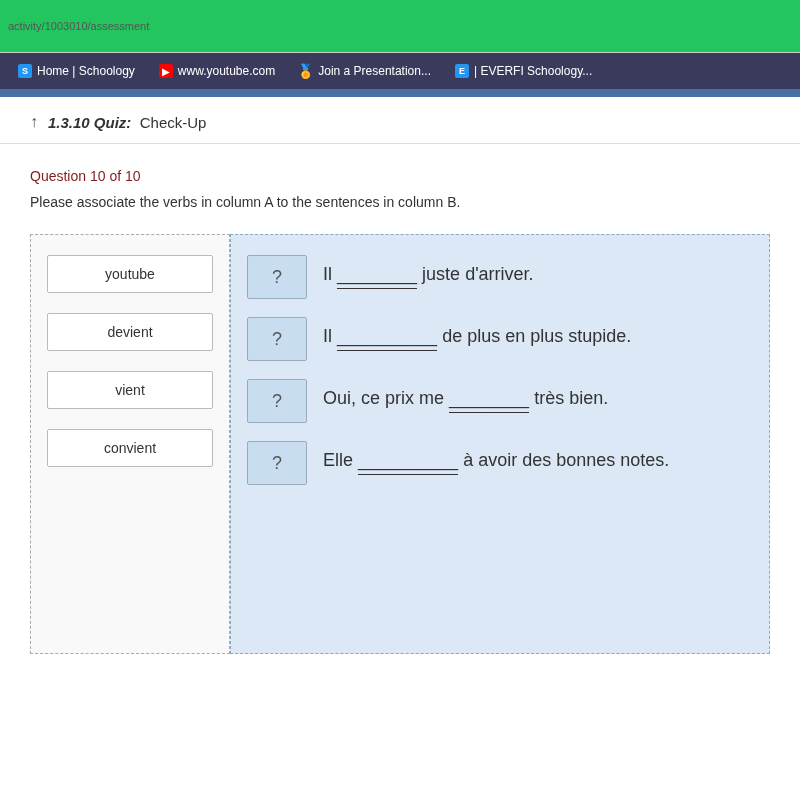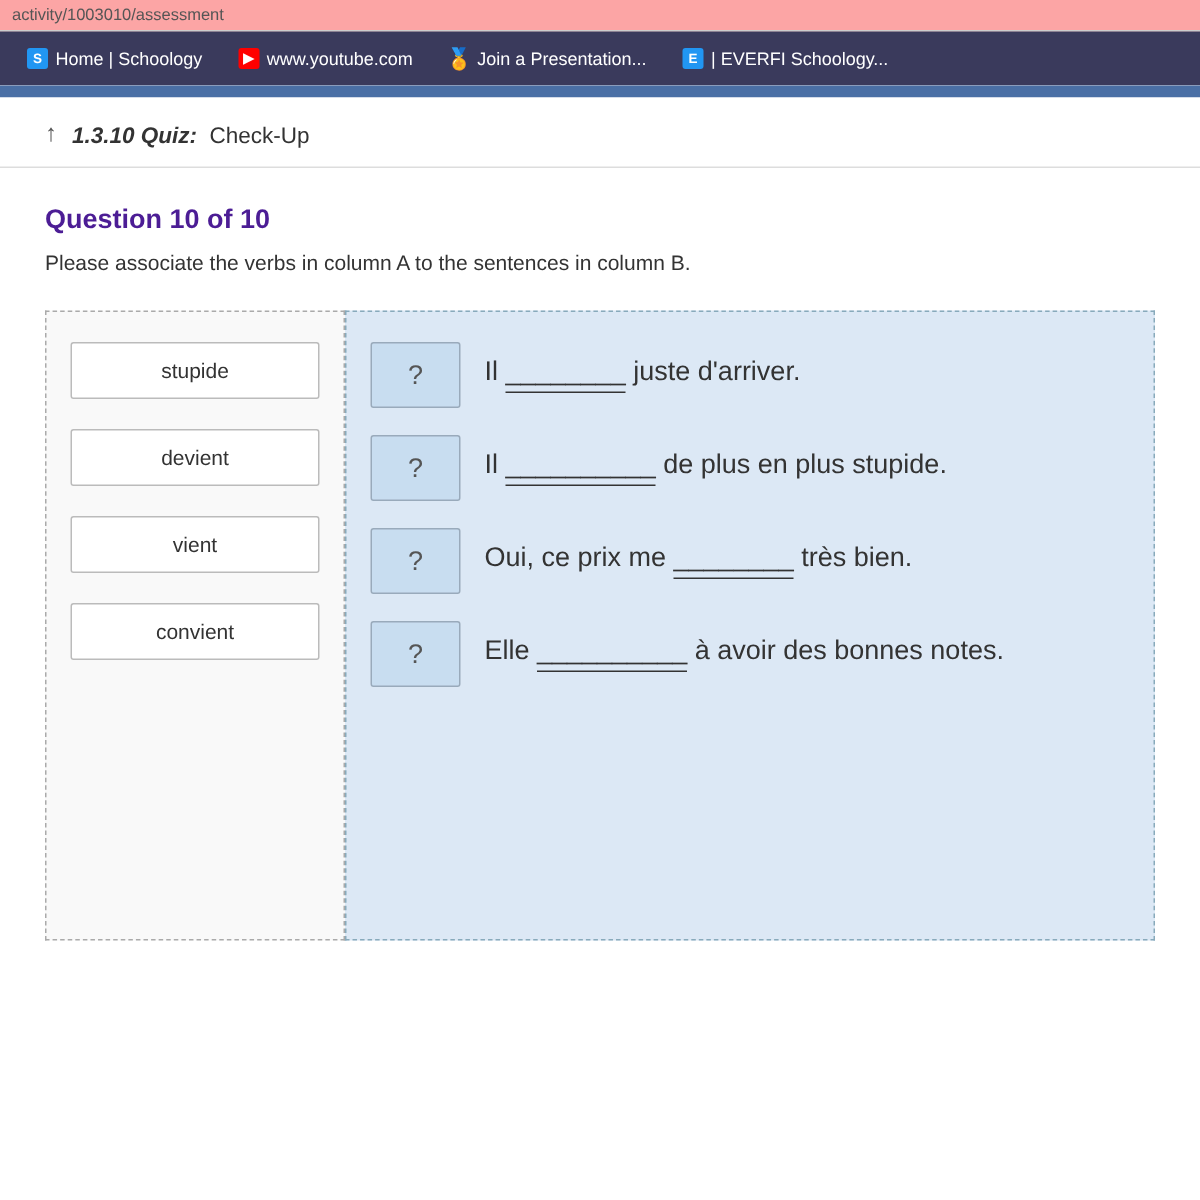--- a/index.html
+++ b/index.html
@@ -13,9 +13,9 @@
 
     
     .browser-bar {
-      background: #fca5a5;
+      background: #22c55e;
       border-bottom: 1px solid #ccc;
-      padding: 4px 8px;
+      padding: 20px 8px;
       font-size: 12px;
       color: #333;
       display: flex;

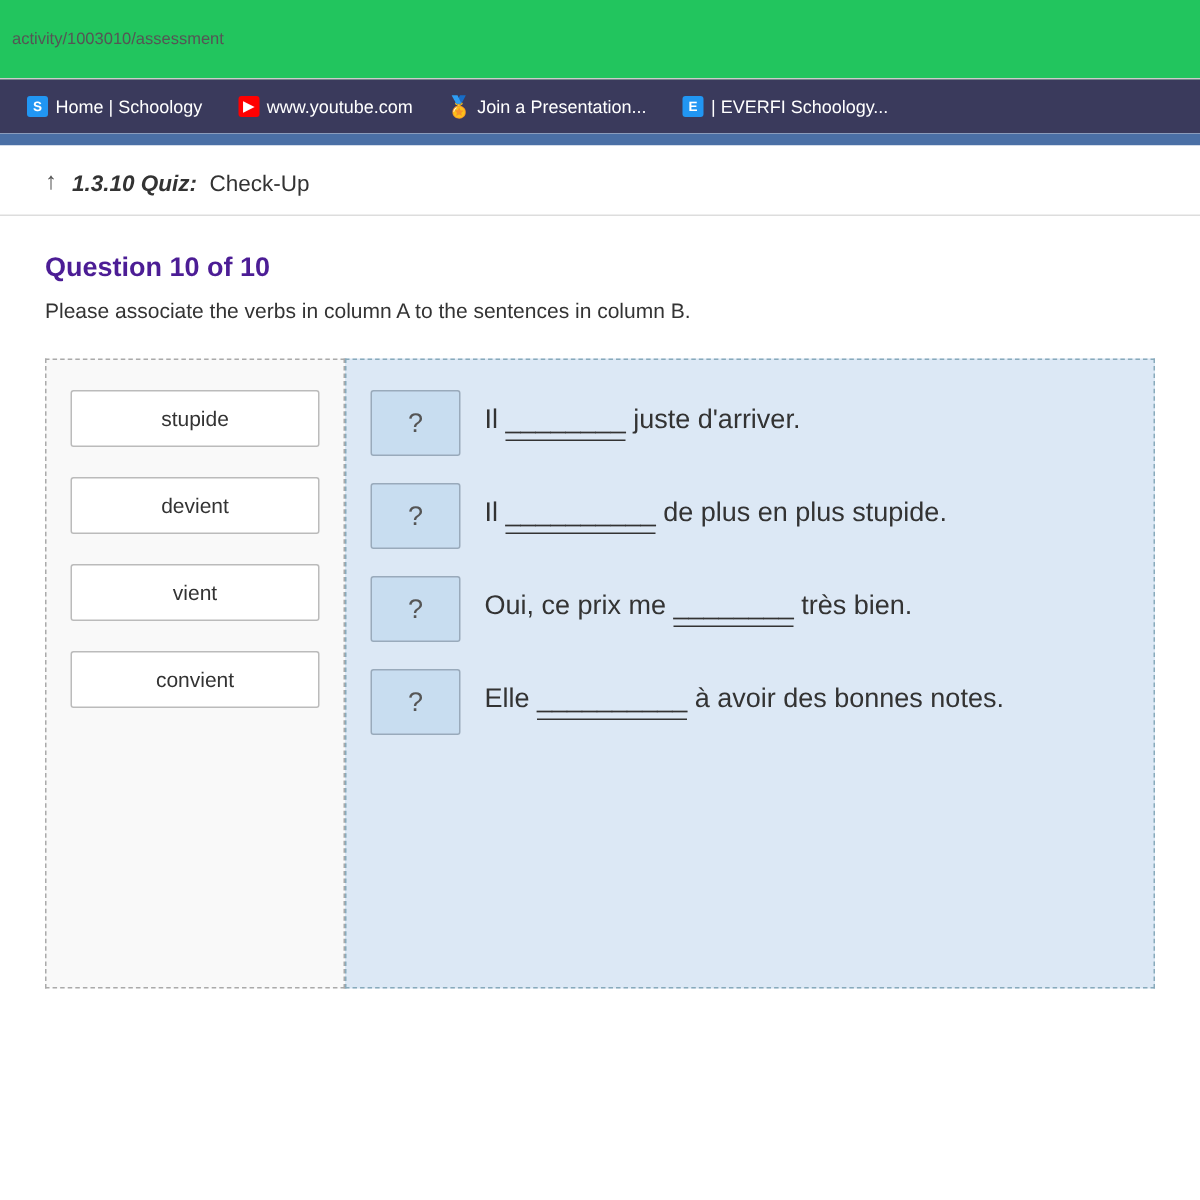--- a/index.html
+++ b/index.html
@@ -133,9 +133,9 @@
     }
 
     .question-label {
-      font-weight: bold;
-      font-size: 18px;
-      color: #4c1d95;
+      font-weight: normal;
+      font-size: 14px;
+      color: #7f1d1d;
       margin-bottom: 10px;
     }
 

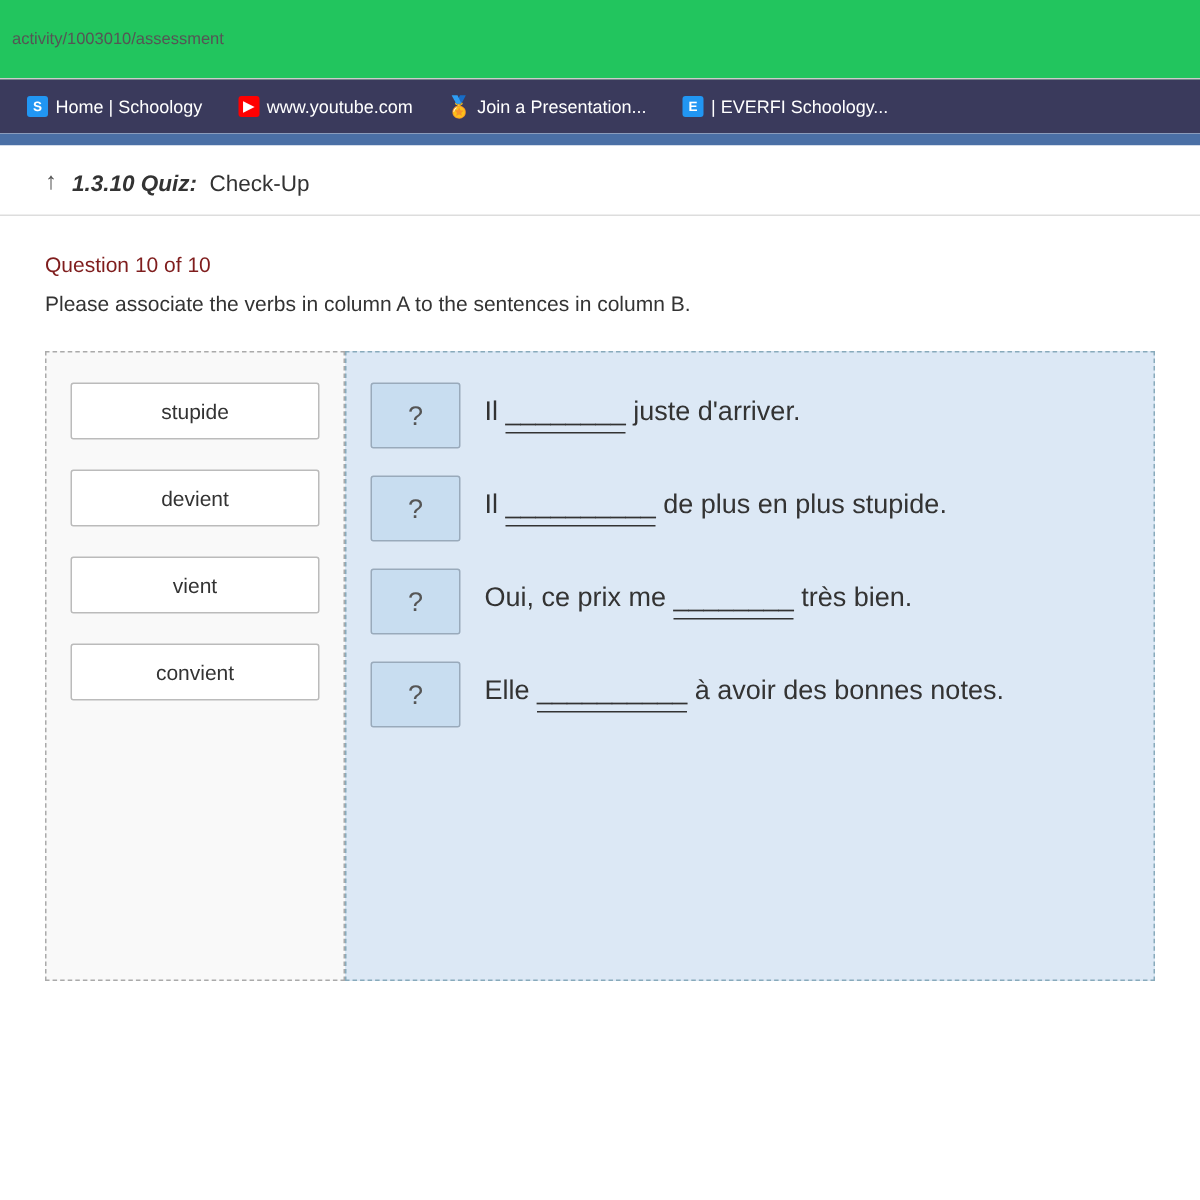--- a/index.html
+++ b/index.html
@@ -269,7 +269,7 @@
     <div class="columns-container">
 
       <div class="column-a">
-        <div class="verb-box">stupide</div>
+        <div class="verb-box">youtube</div>
         <div class="verb-box">devient</div>
         <div class="verb-box">vient</div>
         <div class="verb-box">convient</div>

